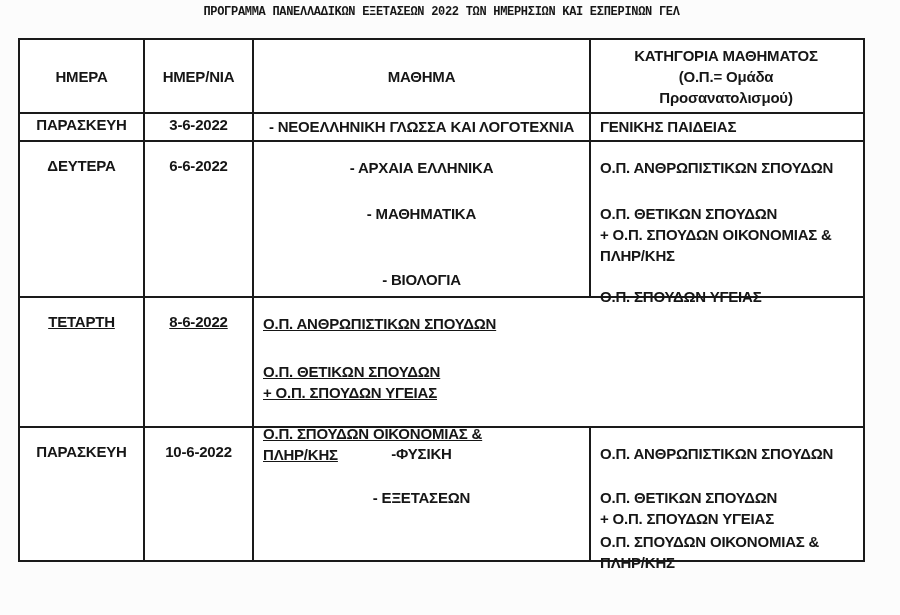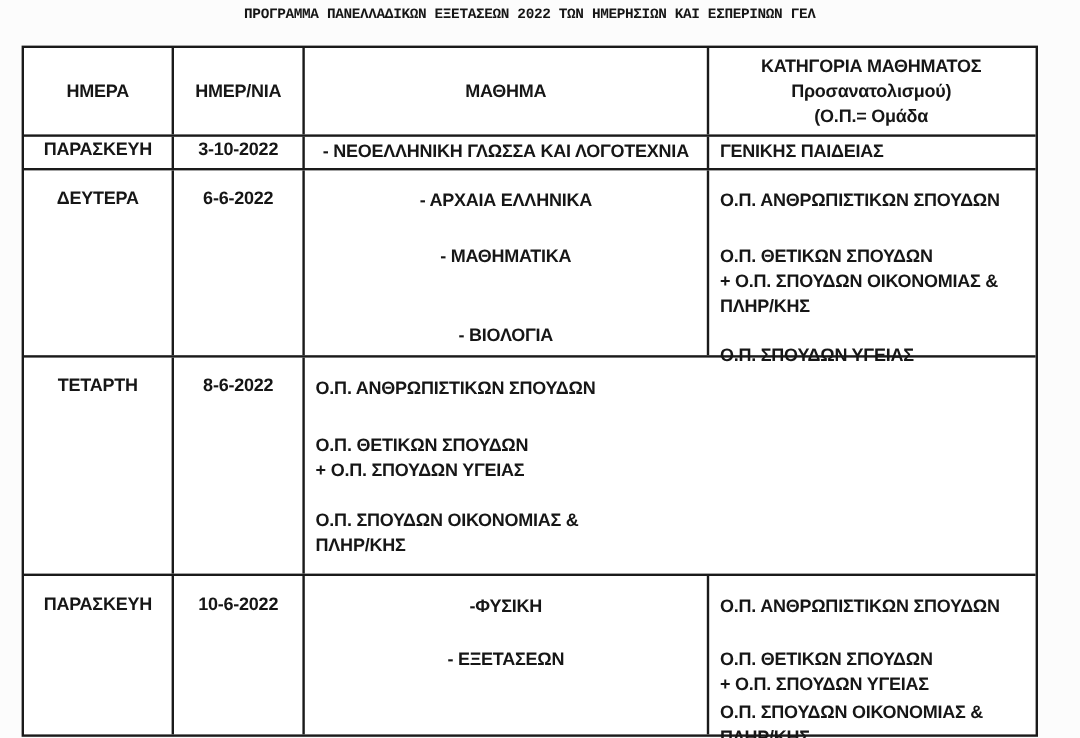--- a/index.html
+++ b/index.html
@@ -81,8 +81,8 @@
     </div>
     <div class="c c-cat">
       <div class="line">ΚΑΤΗΓΟΡΙΑ ΜΑΘΗΜΑΤΟΣ</div>
+      <div class="line">(Ο.Π.= Ομάδα</div>
       <div class="line">Προσανατολισμού)</div>
-      <div class="line">(Ο.Π.= Ομάδα</div>
     </div>
   </div>
 

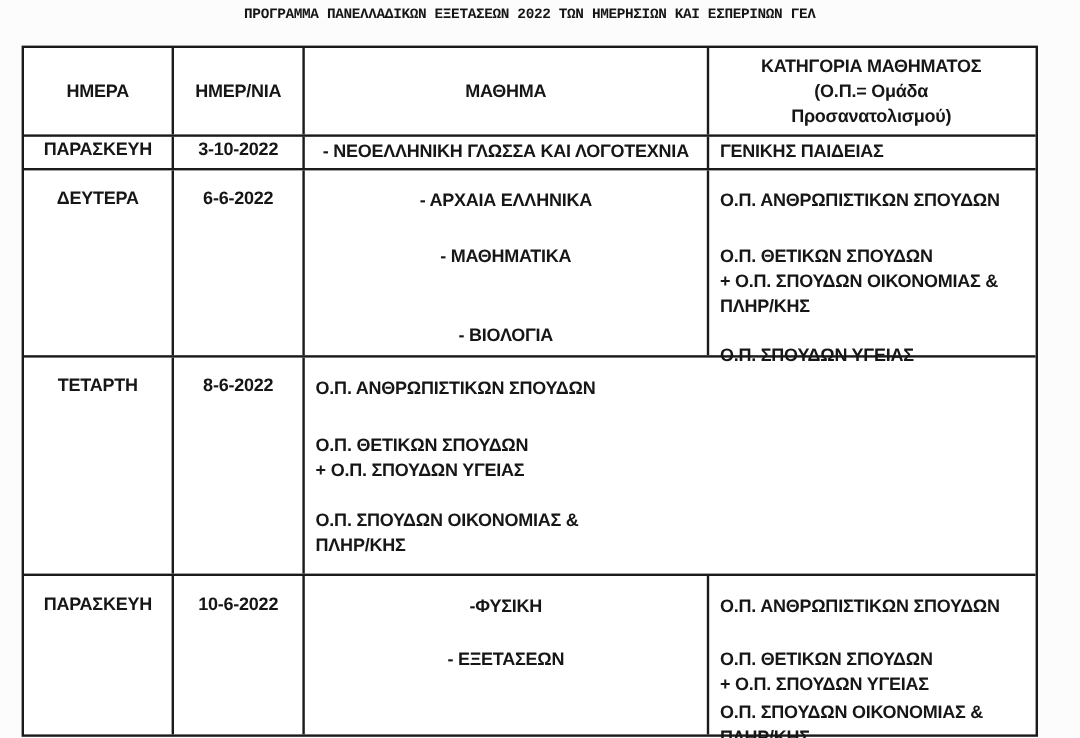--- a/index.html
+++ b/index.html
@@ -88,7 +88,7 @@
 
   <div class="t-row r1">
     <div class="c c-day">ΠΑΡΑΣΚΕΥΗ</div>
-    <div class="c c-date">3-10-2022</div>
+    <div class="c c-date">3-6-2022</div>
     <div class="c c-sub">
       <div class="line">- ΝΕΟΕΛΛΗΝΙΚΗ ΓΛΩΣΣΑ ΚΑΙ ΛΟΓΟΤΕΧΝΙΑ</div>
     </div>

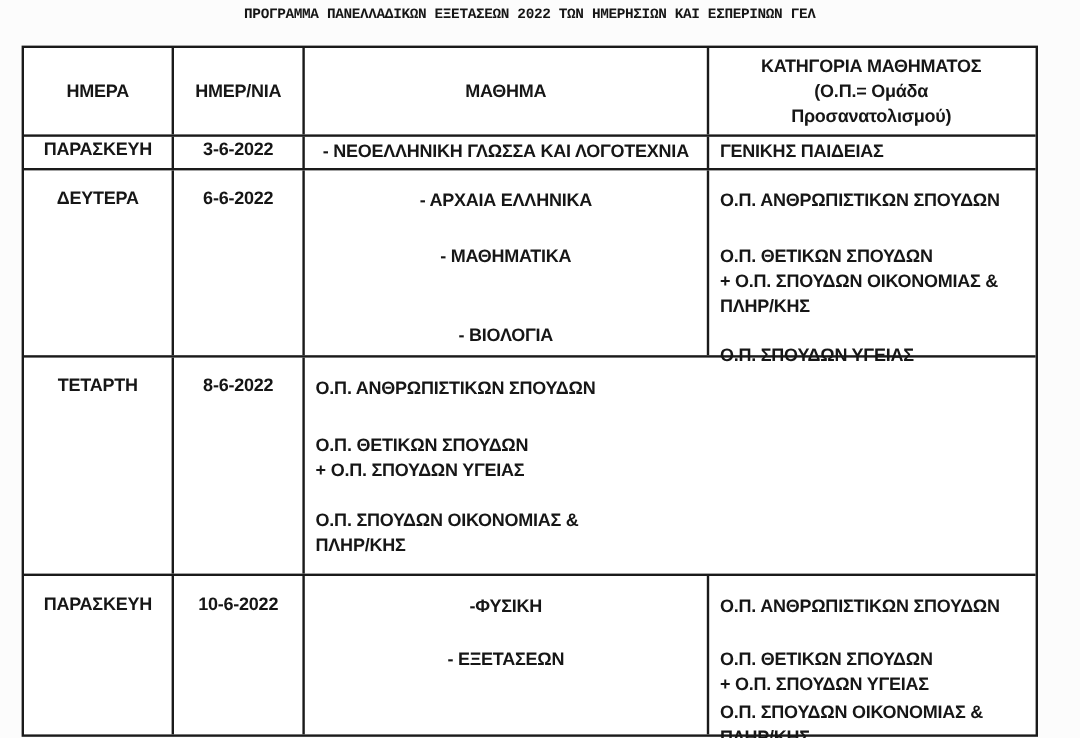--- a/index.html
+++ b/index.html
@@ -51,7 +51,7 @@
   .r1 { height: 28px; }
   .r1 .c { padding-top: 2px; }
   .r2 { height: 156px; }
-  .r3 { height: 182px; }
+  .r3 { height: 130px; text-decoration: underline; }
   .r4 { height: 134px; }
 
   

